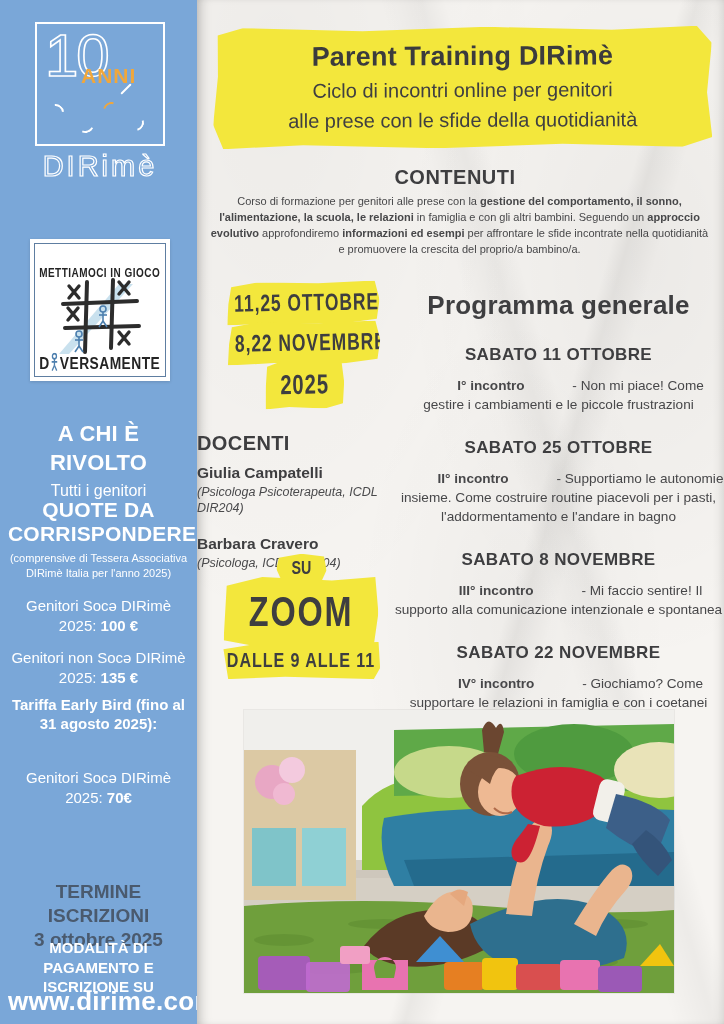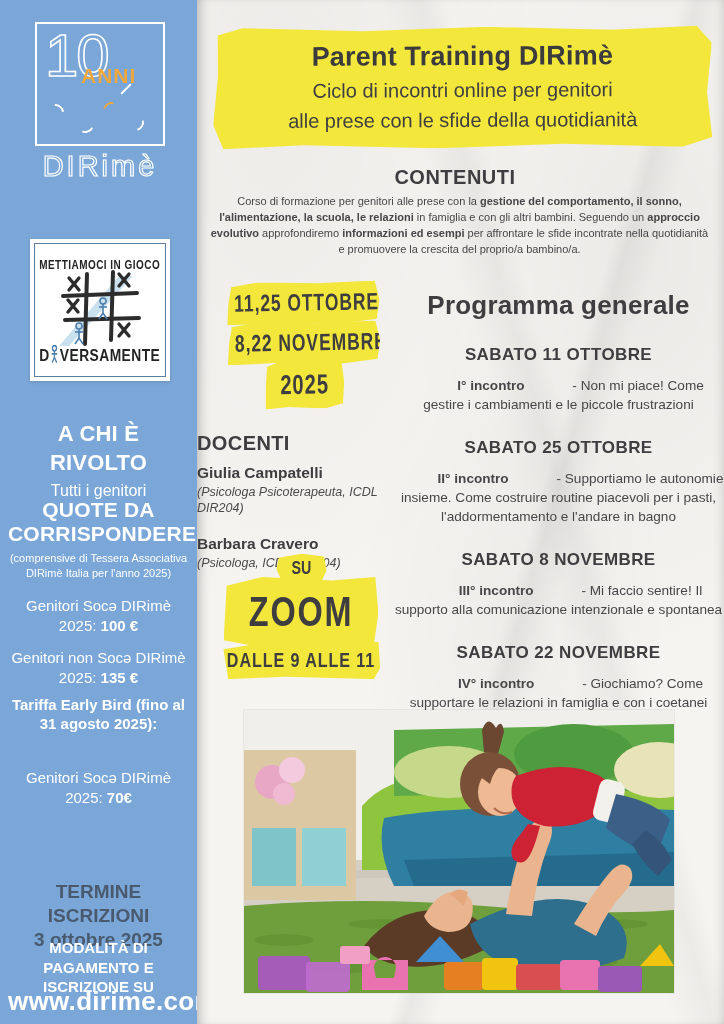--- a/index.html
+++ b/index.html
@@ -29,7 +29,7 @@
   .badge{position:absolute;left:30px;top:239px;width:140px;height:142px;background:#fff;
     box-shadow:0 1px 3px rgba(0,0,0,.15);padding:4px;box-sizing:border-box;}
   .badge-inner{width:100%;height:100%;border:1.5px solid #5e7ea1;box-sizing:border-box;
-    display:flex;flex-direction:column;align-items:center;justify-content:center;
+    display:flex;flex-direction:column;align-items:center;justify-content:flex-end;
     padding:5px 2px;color:#242424;}
   .badge-top{font-size:10.5px;font-weight:700;letter-spacing:.5px;transform:scale(.95,1.15);white-space:nowrap;}
   .badge-bottom{font-size:15px;font-weight:700;letter-spacing:.5px;transform:scale(.92,1.15);

